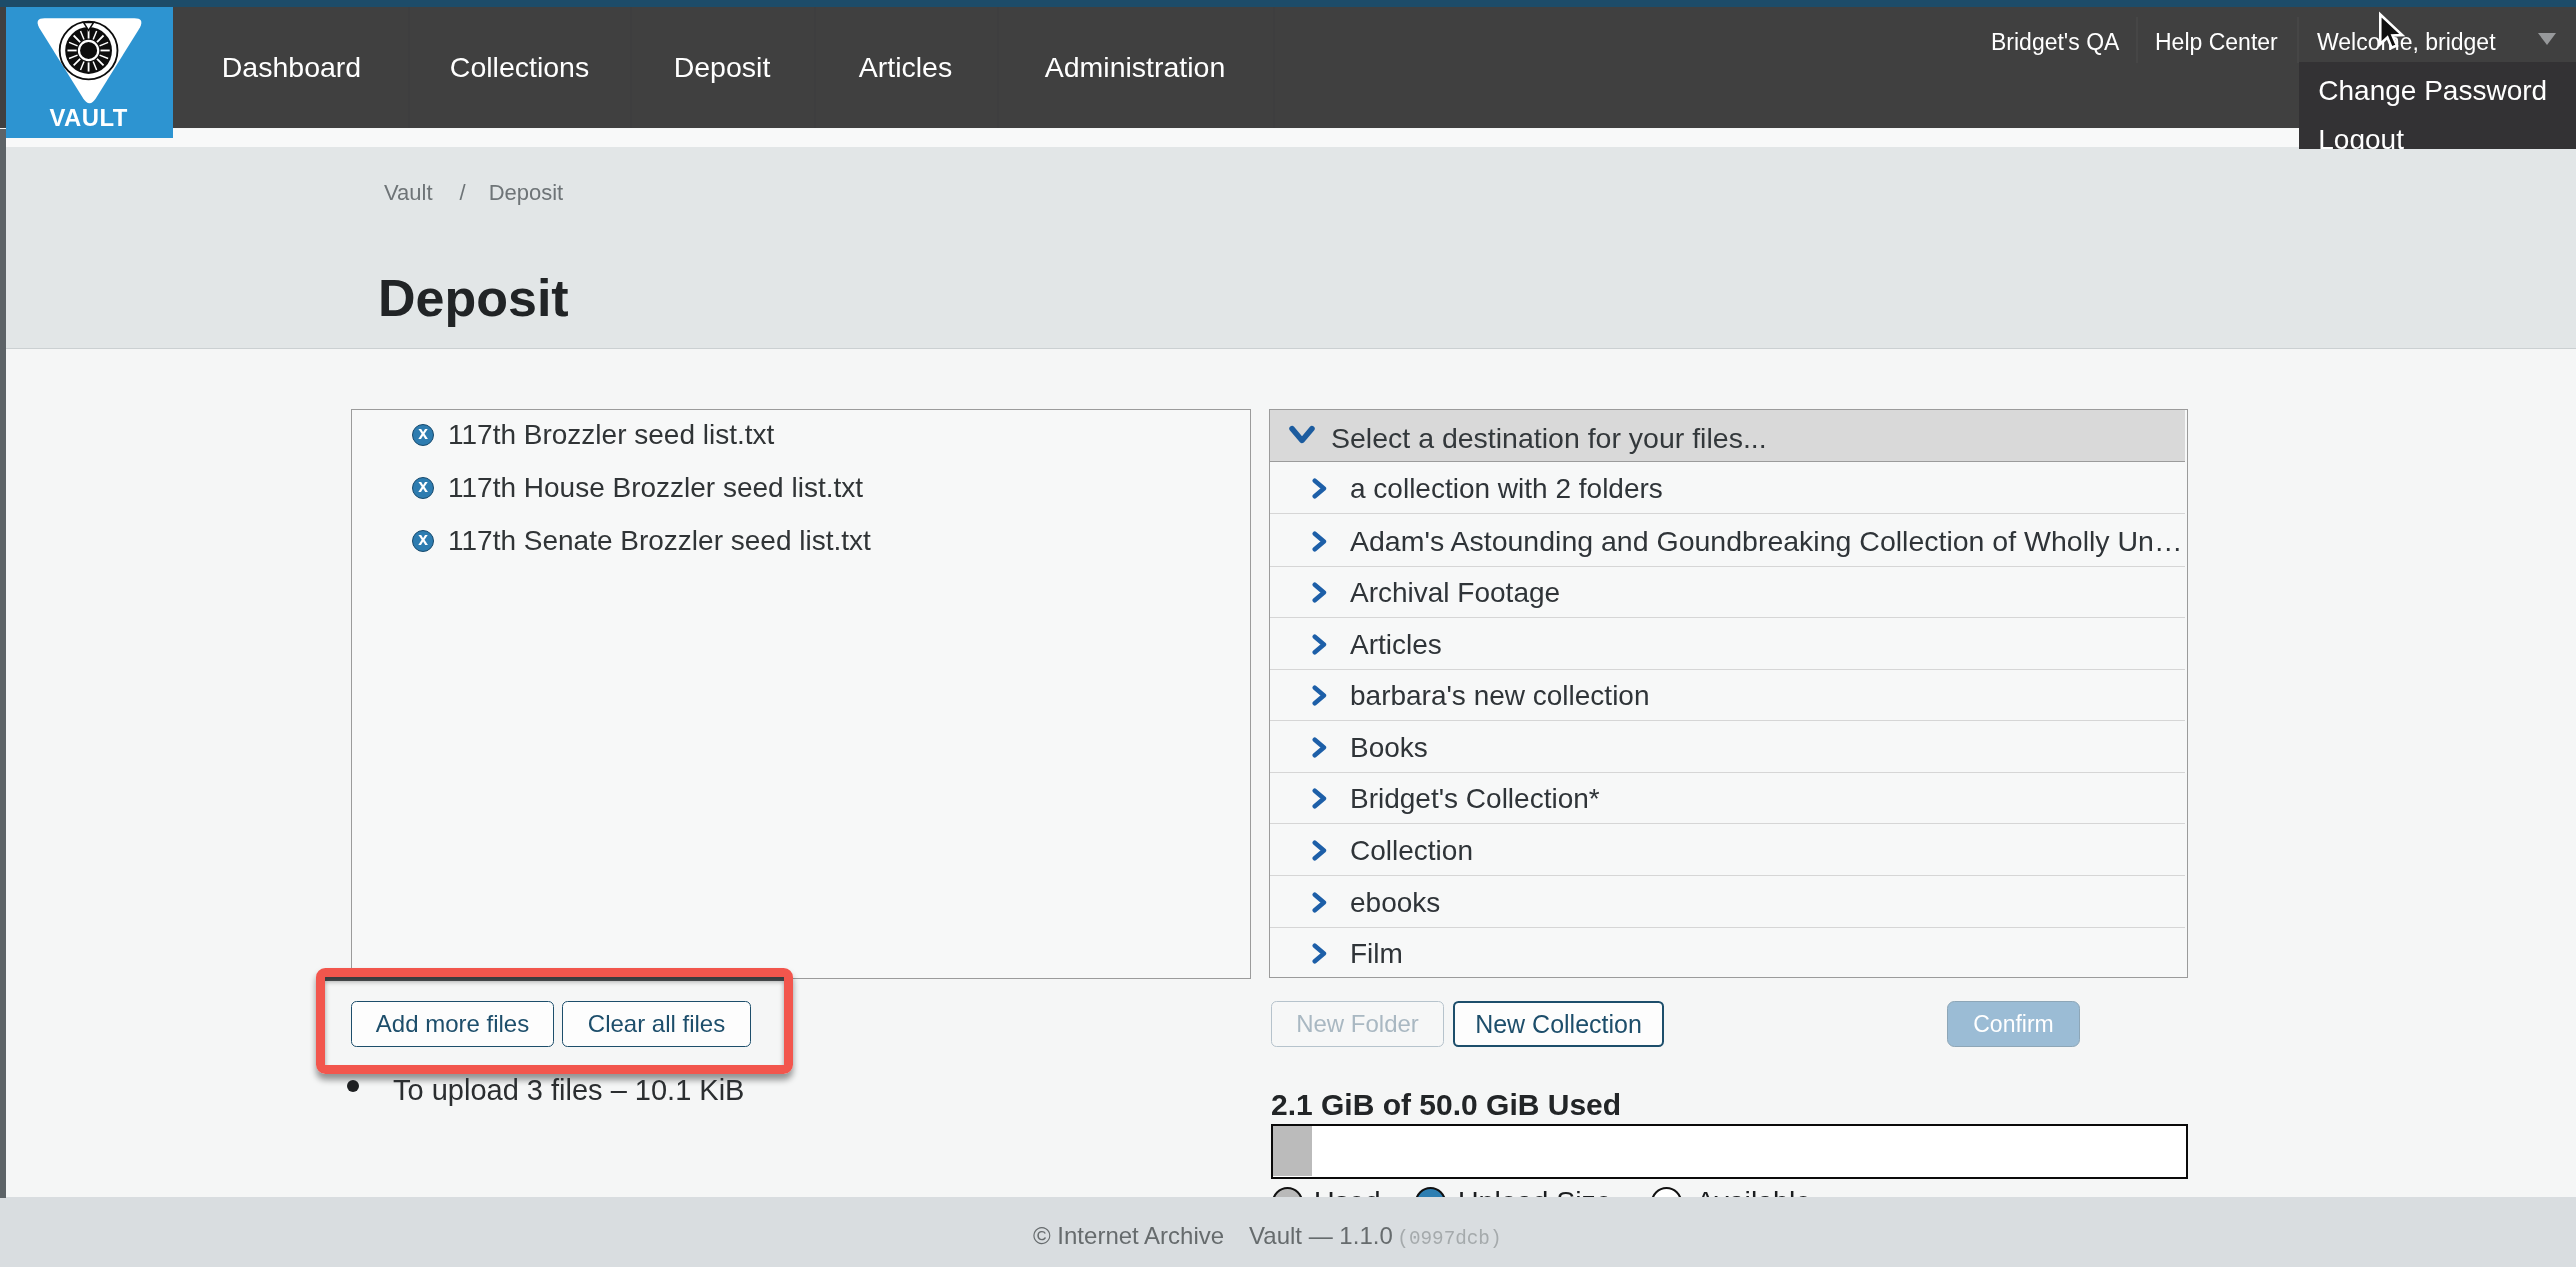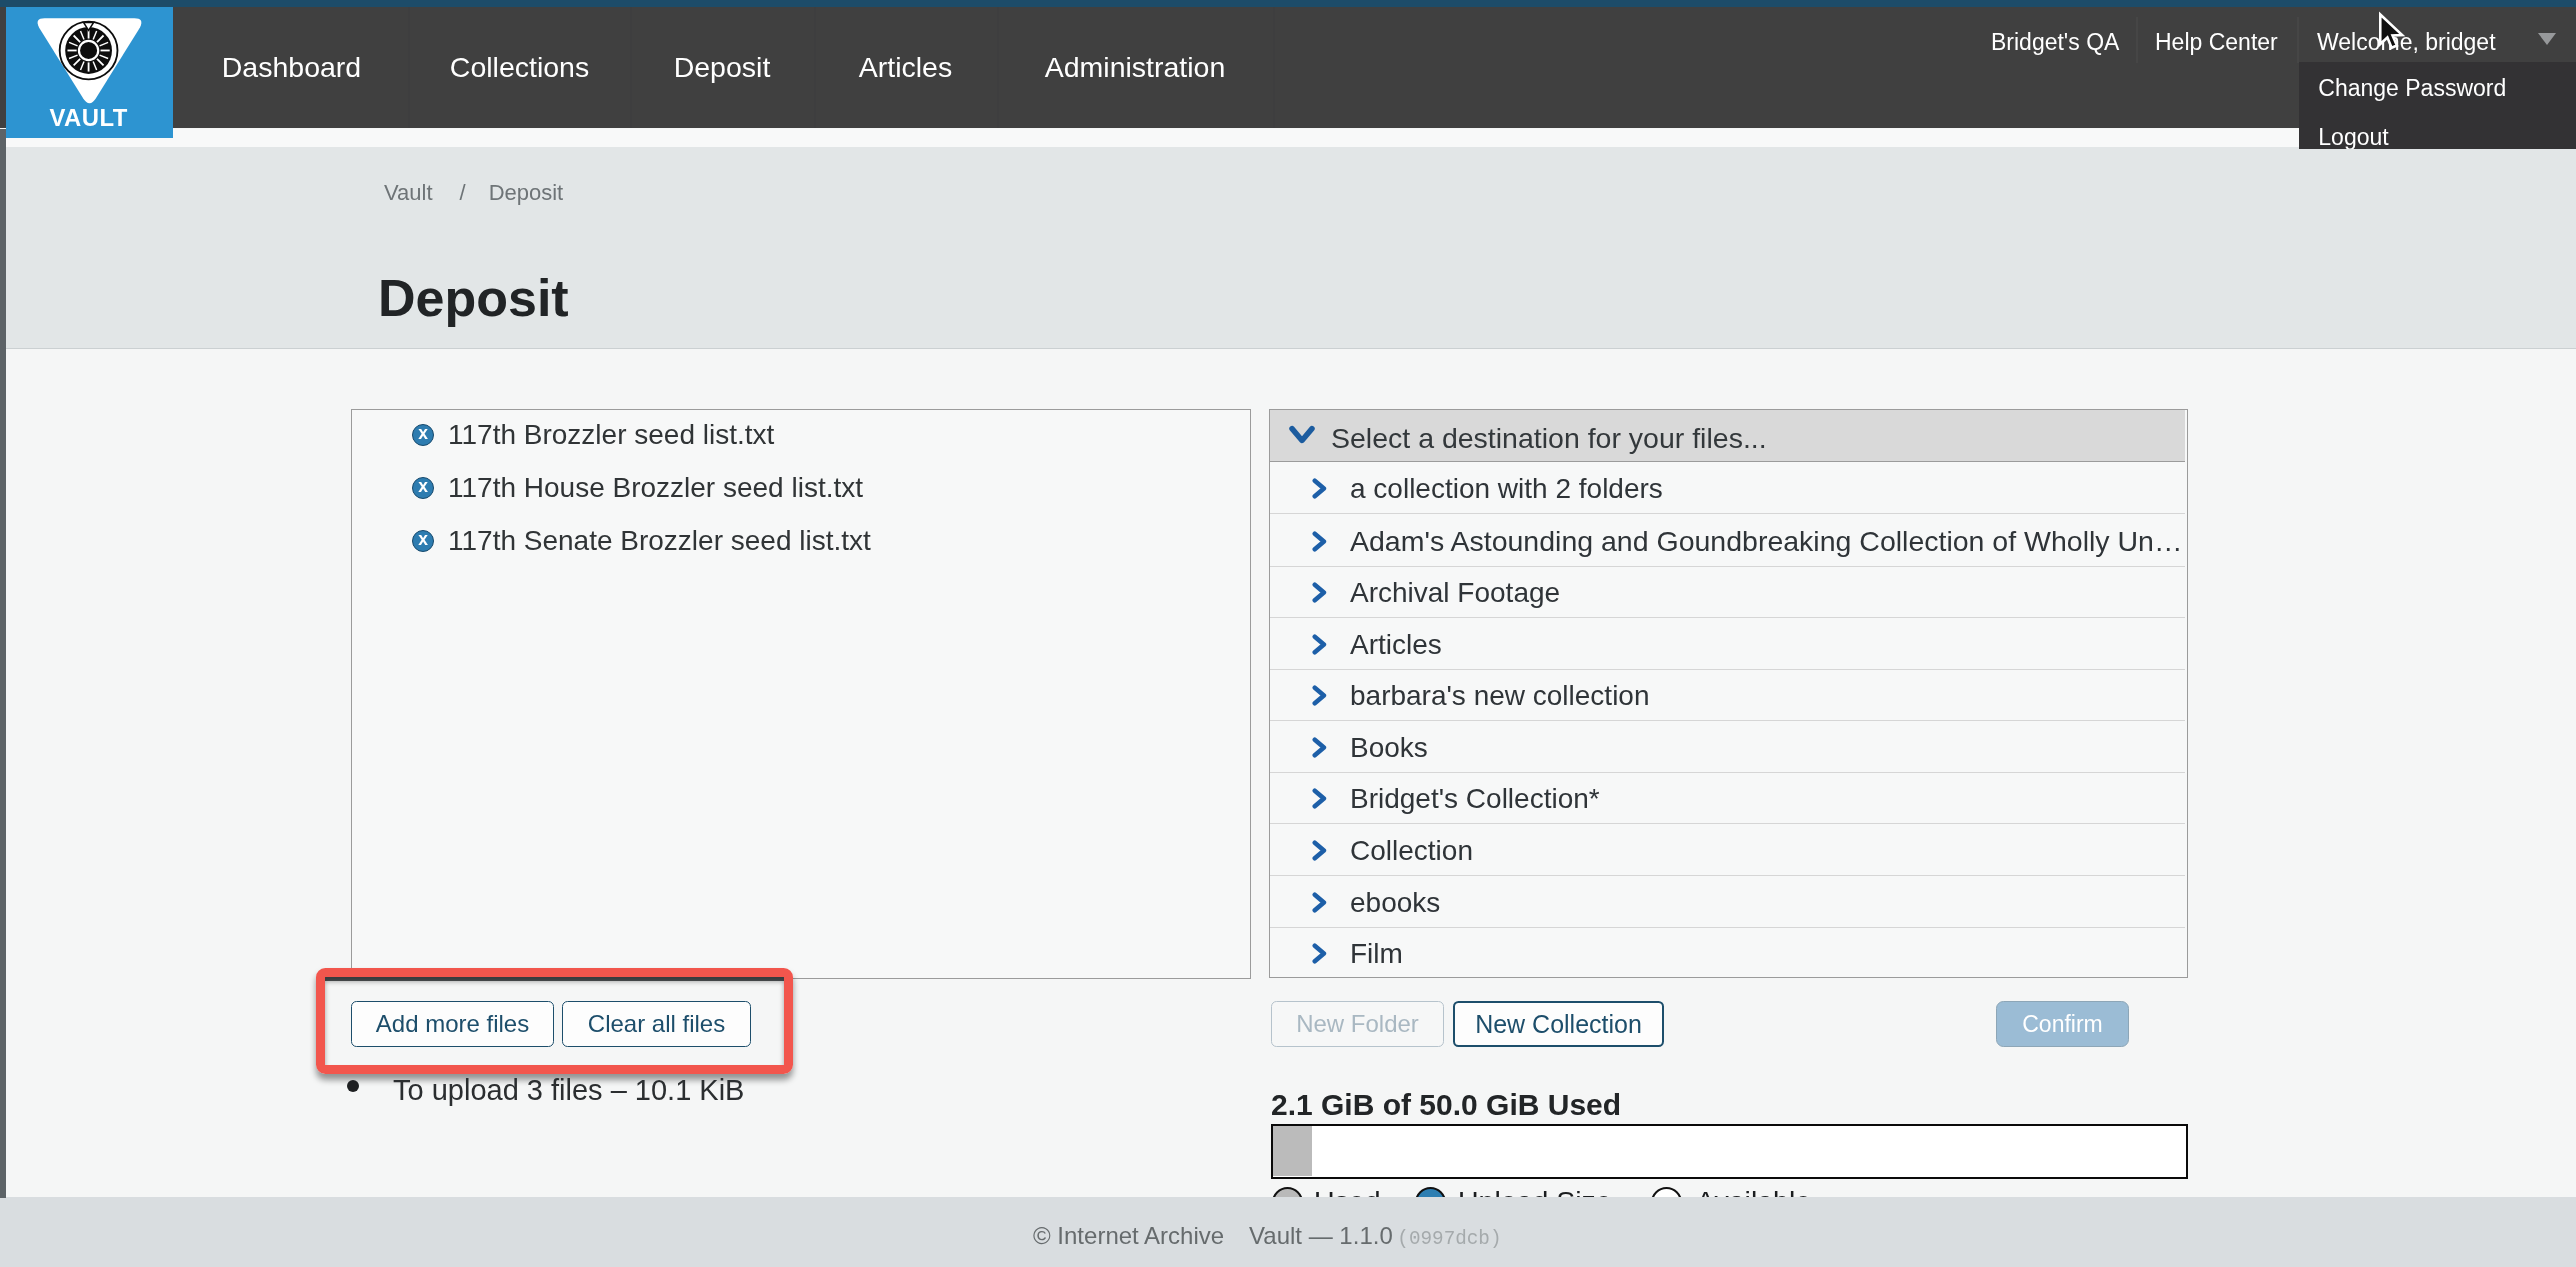--- a/index.html
+++ b/index.html
@@ -16,7 +16,7 @@
   .rsep { position:absolute; top:9.2px; width:1.8px; height:46px; background:#464646; }
   #caret { position:absolute; left:2538px; top:26px; width:0; height:0; border-left:9.2px solid transparent; border-right:9.2px solid transparent; border-top:12px solid #97999b; }
   #dropdown { position:absolute; left:2299px; top:62px; width:277px; height:87px; background:#333234; overflow:hidden; z-index:40; }
-  .dditem { position:absolute; left:19.3px; color:#fff; font-size:23px; white-space:nowrap; }
+  .dditem { position:absolute; left:19.3px; color:#fff; font-size:28px; white-space:nowrap; }
 
   
   #logo { left:5.5px; top:7.4px; width:167px; height:131px; background:#2d94d1; }

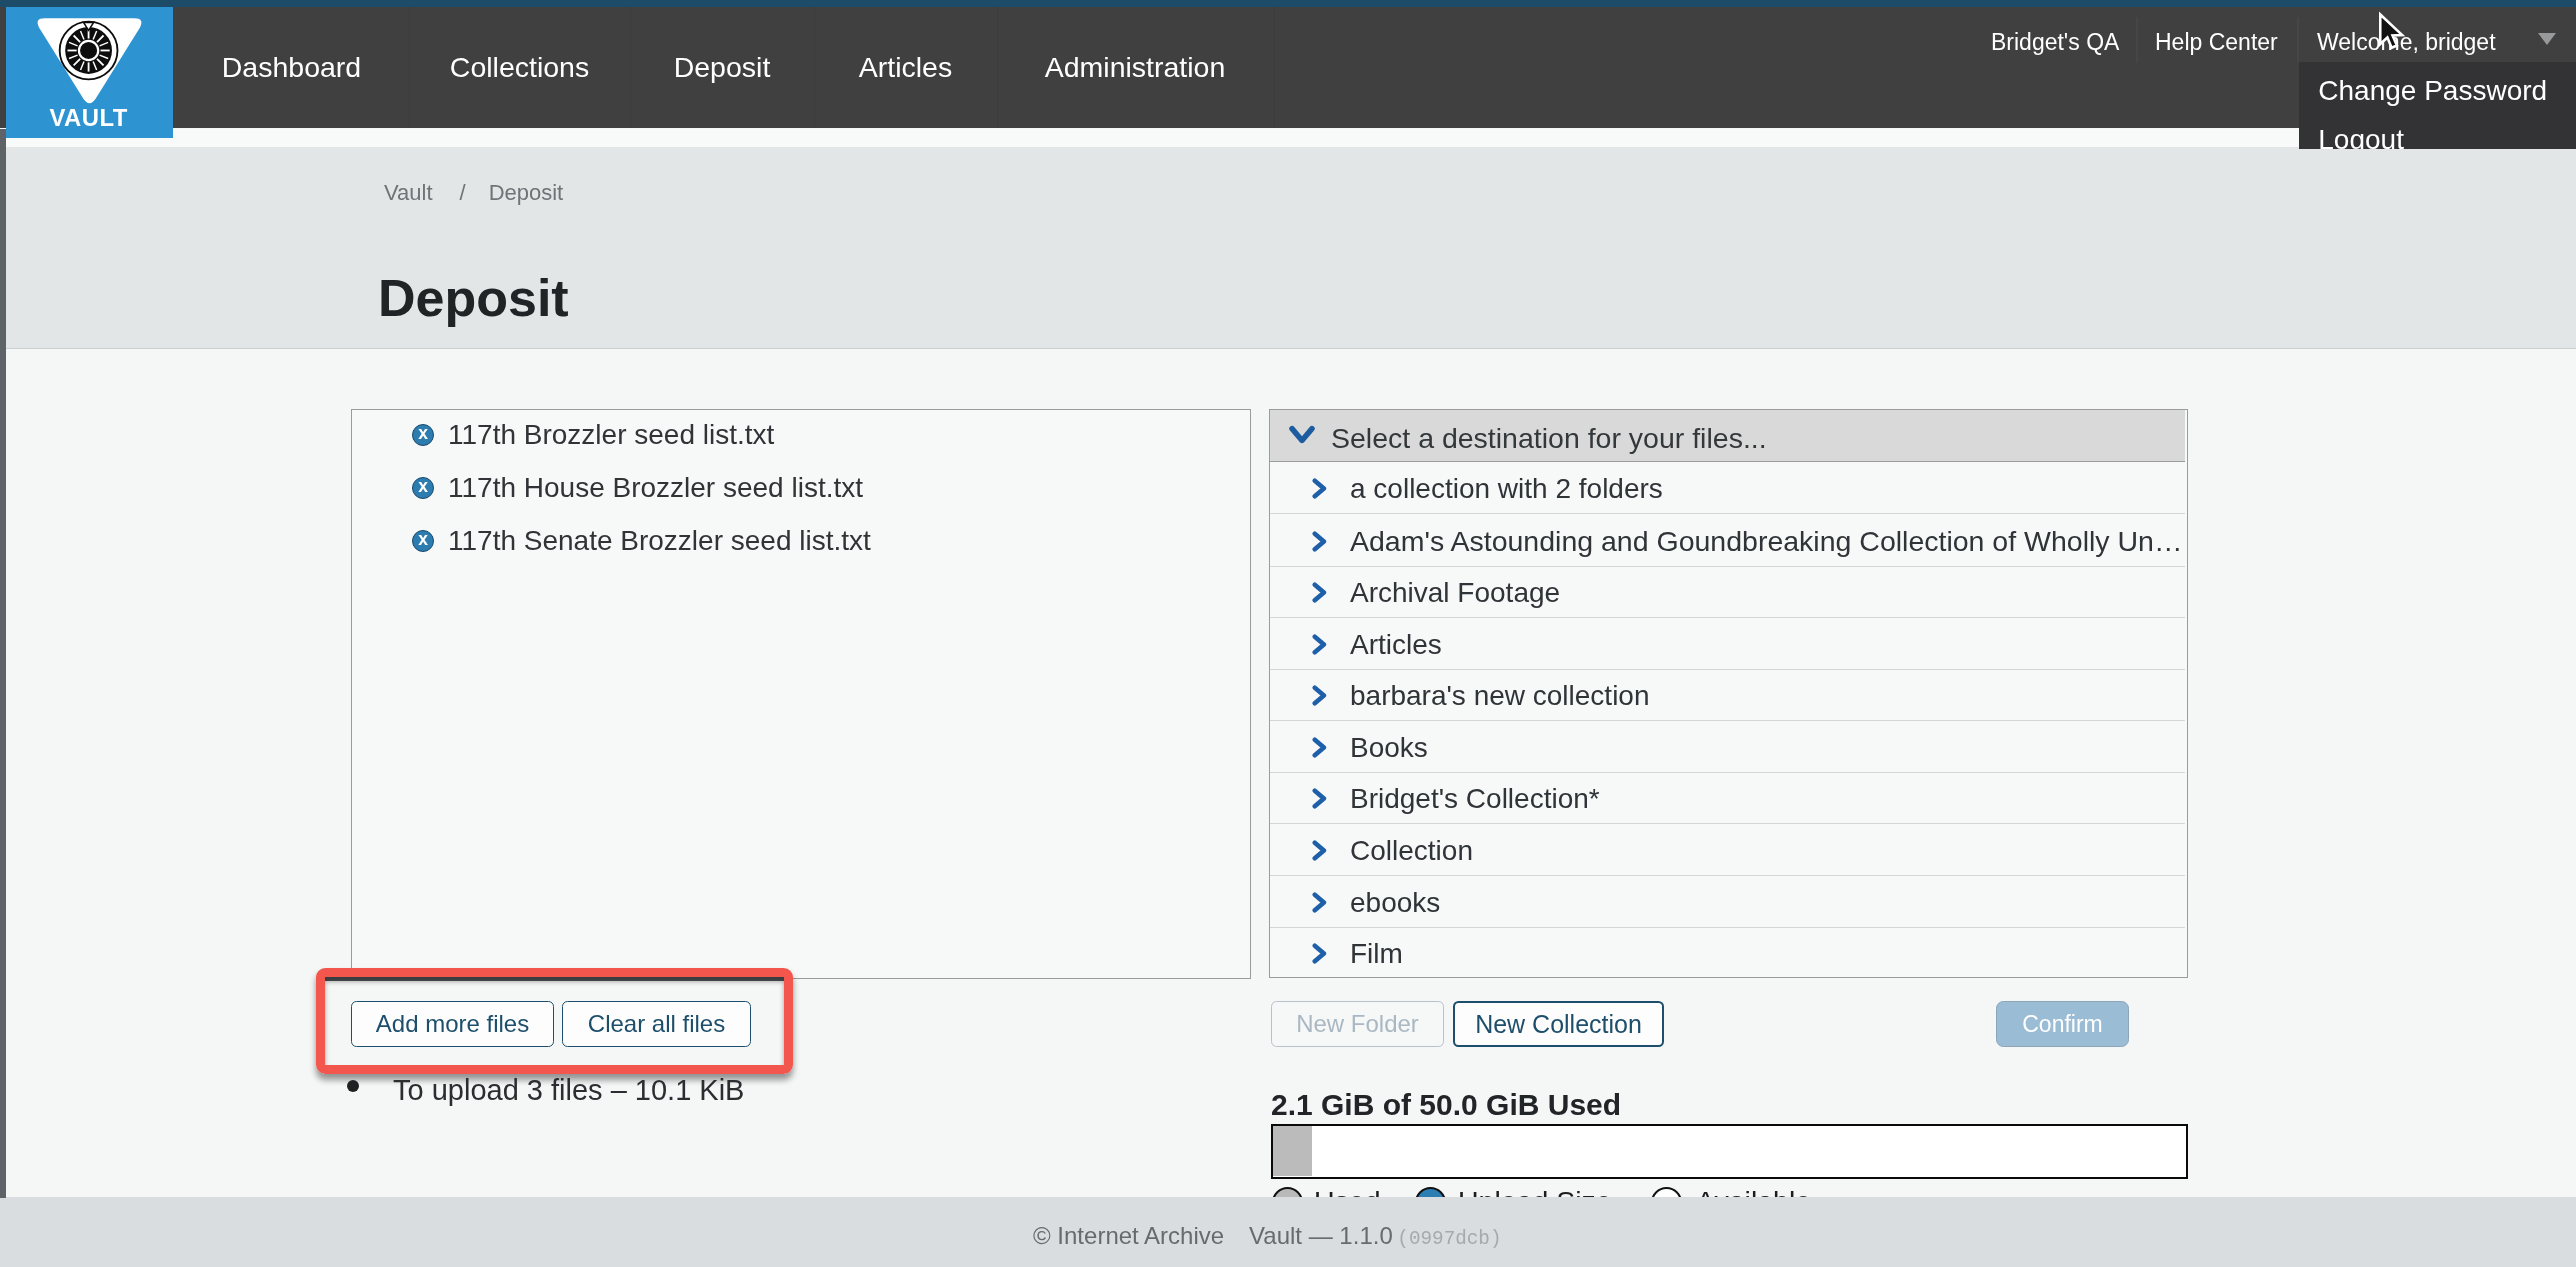--- a/index.html
+++ b/index.html
@@ -54,7 +54,7 @@
   
   #newfolder { left:1271px; width:173px; color:#a9b8c2; border-color:#b6c3cc; background:#f6f7f7; }
   #newcoll { left:1453px; width:211px; border-width:2.8px; font-size:25px; }
-  #confirm { left:1996px; width:133px; background:#9bbcd5; border:1.8px solid #8da6b7; color:#ffffff; border-radius:7.4px; font-size:23px; }
+  #confirm { left:1947px; width:133px; background:#9bbcd5; border:1.8px solid #8da6b7; color:#ffffff; border-radius:7.4px; font-size:23px; }
 
   
   #usagehead { position:absolute; left:1271px; top:1088px; font-size:30px; font-weight:bold; color:#222527; }

